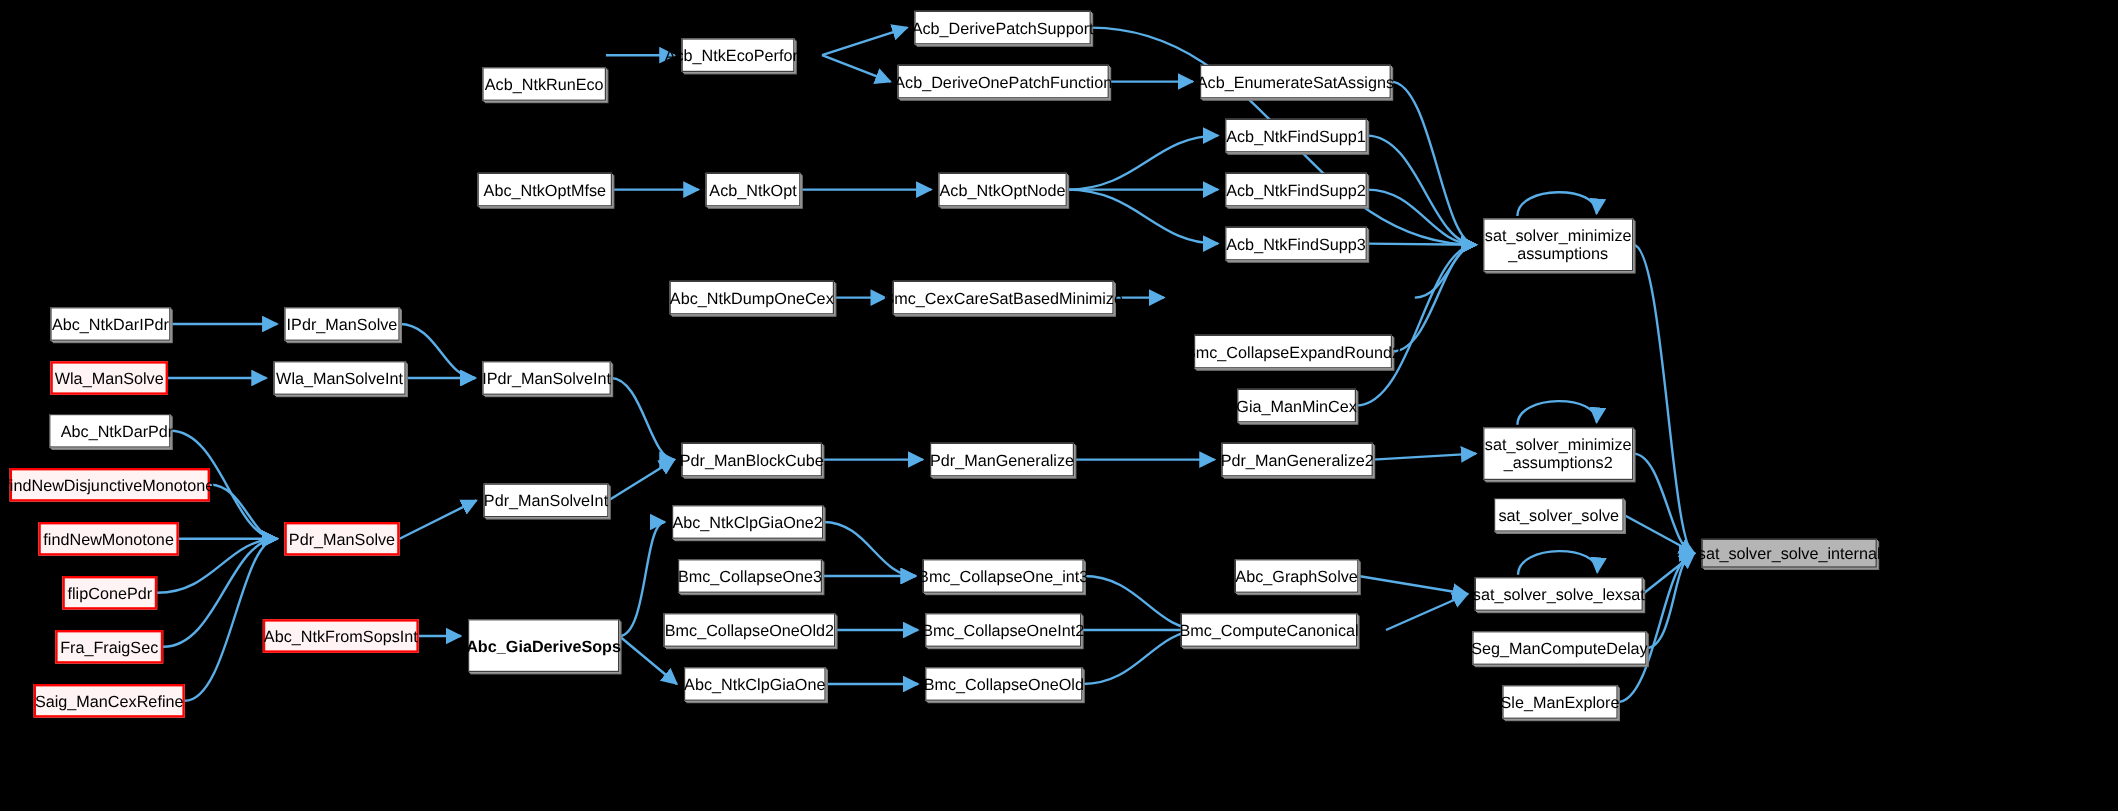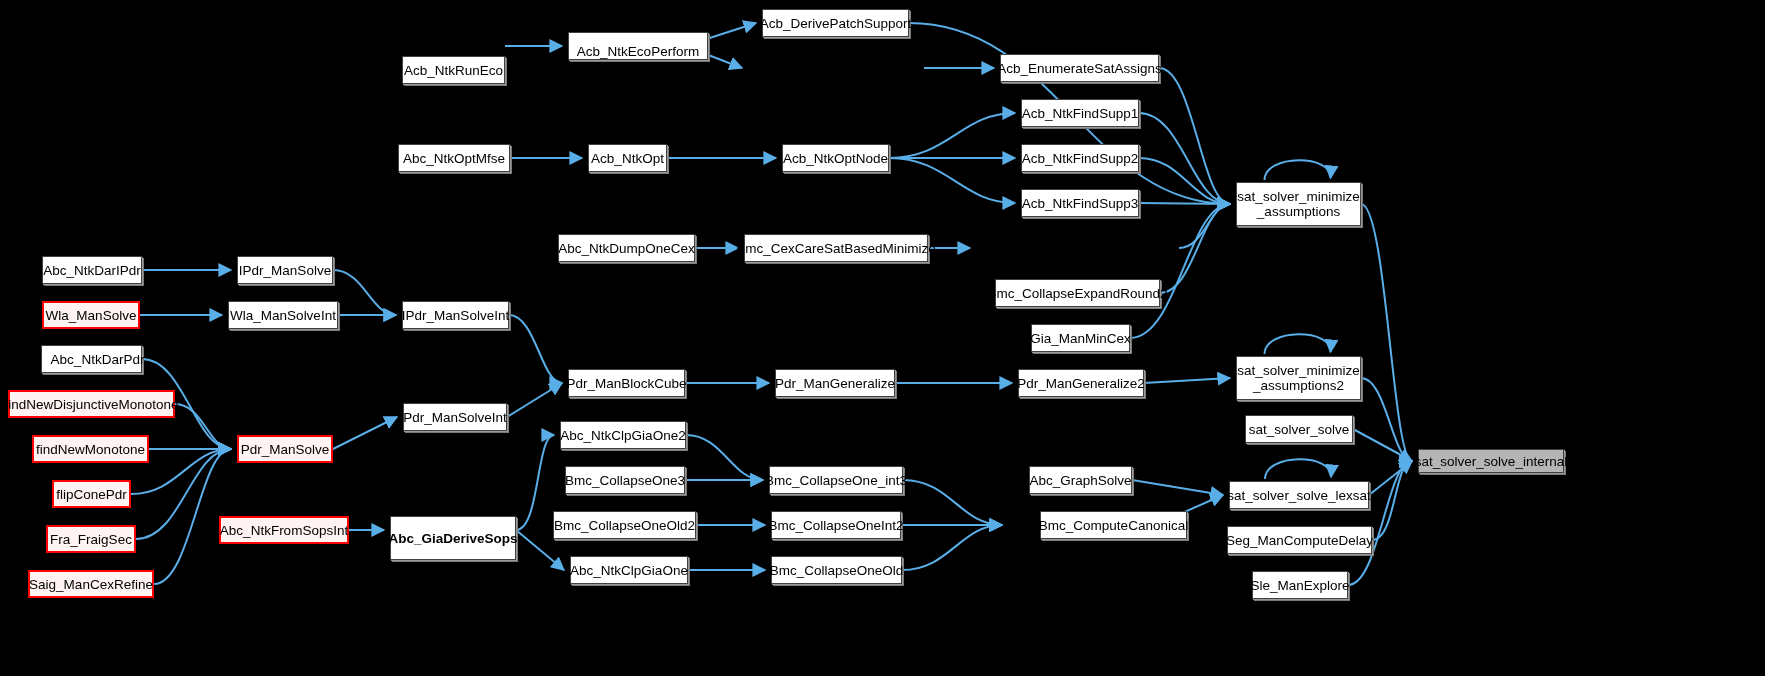--- a/index.html
+++ b/index.html
@@ -84,7 +84,7 @@
       <path d="M1348,585 C1379.5,585 1386.5,461 1412,461" fill="none" stroke="#5aaee8" stroke-width="2" marker-end="url(#ah)"></path>
     </svg>
 <div class="node" style="left: 402px; top: 32px; width: 103px; height: 28px; margin-top: 24px;"><span>Acb_NtkRunEco</span></div>
-    <div class="node" style="left: 568px; top: 32px; width: 140px; height: 28px; align-items: flex-end;"><span>Acb_NtkEcoPerform</span></div>
+    <div class="node" style="left: 568px; top: 32px; width: 94px; height: 28px;"><span>Acb_NtkEcoPerform</span></div>
     <div class="node" style="left: 762px; top: 9px; width: 147px; height: 28px;"><span>Acb_DerivePatchSupport</span></div>
     <div class="node" style="left: 1000px; top: 54px; width: 159px; height: 28px;"><span>Acb_EnumerateSatAssigns</span></div>
     <div class="node" style="left: 398px; top: 144px; width: 112px; height: 28px;"><span>Abc_NtkOptMfse</span></div>

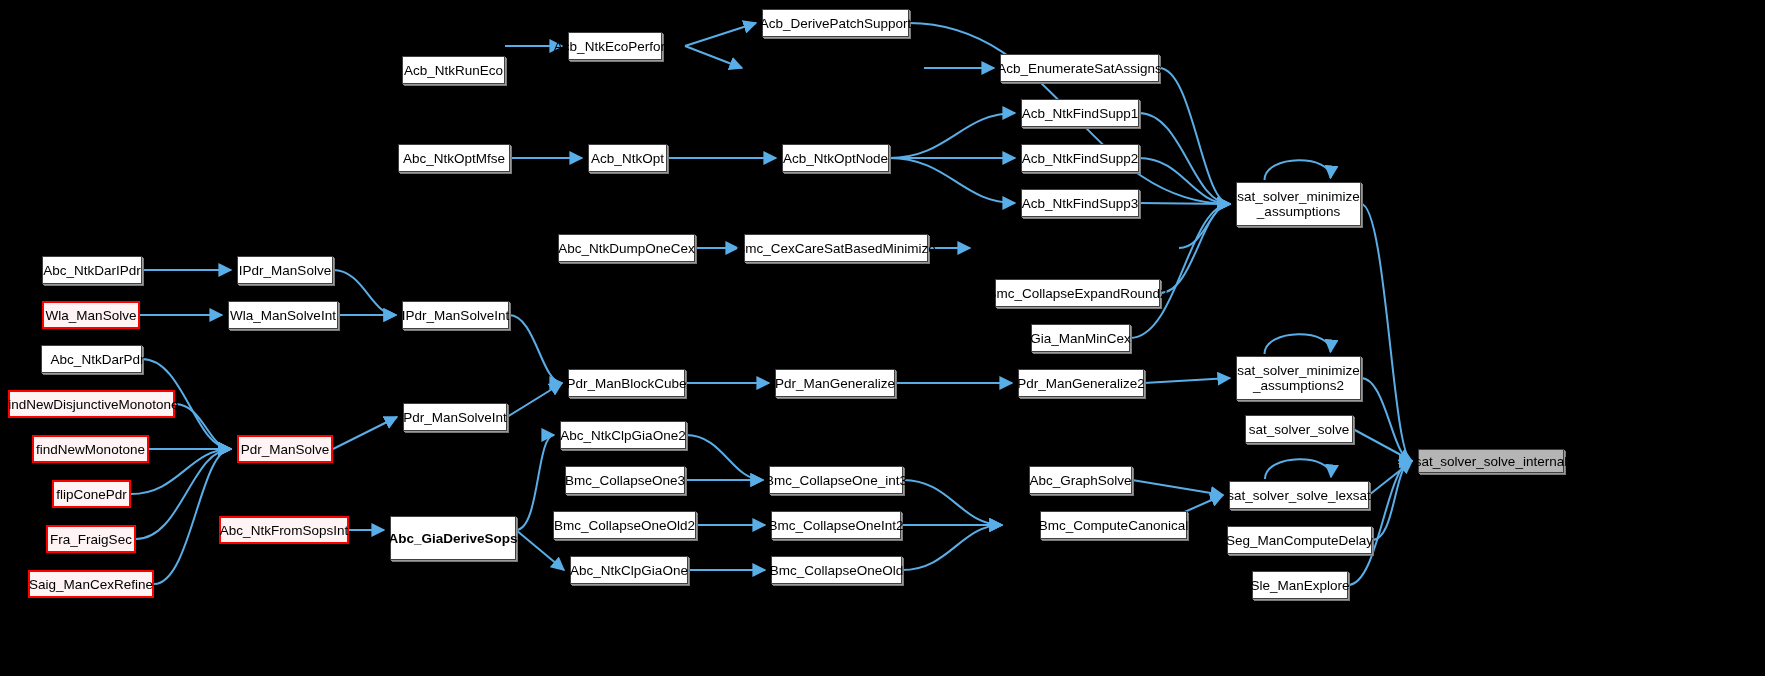--- a/index.html
+++ b/index.html
@@ -86,6 +86,7 @@
 <div class="node" style="left: 402px; top: 32px; width: 103px; height: 28px; margin-top: 24px;"><span>Acb_NtkRunEco</span></div>
     <div class="node" style="left: 568px; top: 32px; width: 94px; height: 28px;"><span>Acb_NtkEcoPerform</span></div>
     <div class="node" style="left: 762px; top: 9px; width: 147px; height: 28px;"><span>Acb_DerivePatchSupport</span></div>
+    <div class="node" style="left: 748px; top: 54px; width: 176px; height: 28px;"><span>Acb_DeriveOnePatchFunction</span></div>
     <div class="node" style="left: 1000px; top: 54px; width: 159px; height: 28px;"><span>Acb_EnumerateSatAssigns</span></div>
     <div class="node" style="left: 398px; top: 144px; width: 112px; height: 28px;"><span>Abc_NtkOptMfse</span></div>
     <div class="node" style="left: 588px; top: 144px; width: 79px; height: 28px;"><span>Acb_NtkOpt</span></div>

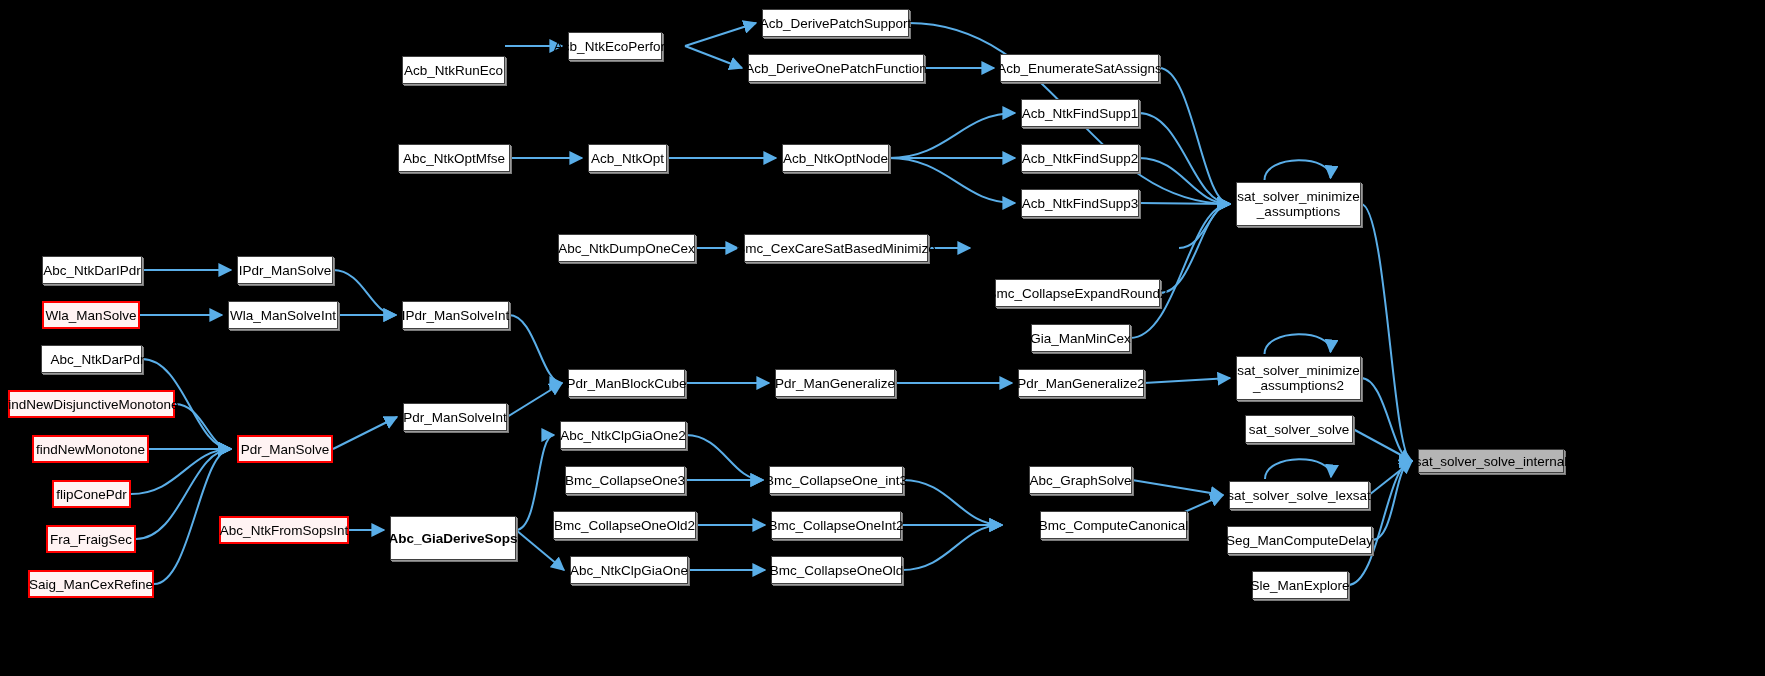--- a/index.html
+++ b/index.html
@@ -128,7 +128,7 @@
     <div class="node" style="left: 769px; top: 466px; width: 134px; height: 28px;"><span>Bmc_CollapseOne_int3</span></div>
     <div class="node" style="left: 771px; top: 511px; width: 130px; height: 28px;"><span>Bmc_CollapseOneInt2</span></div>
     <div class="node" style="left: 771px; top: 556px; width: 131px; height: 28px;"><span>Bmc_CollapseOneOld</span></div>
-    <div class="node" style="left: 1040px; top: 511px; width: 147px; height: 28px;"><span>Bmc_ComputeCanonical</span></div>
+    <div class="node" style="left: 984px; top: 511px; width: 147px; height: 28px;"><span>Bmc_ComputeCanonical</span></div>
     <div class="node" style="left: 1029px; top: 466px; width: 103px; height: 28px;"><span>Abc_GraphSolve</span></div>
     <div class="node" style="left: 1229px; top: 481px; width: 140px; height: 28px;"><span>sat_solver_solve_lexsat</span></div>
     <div class="node" style="left: 1227px; top: 526px; width: 145px; height: 28px;"><span>Seg_ManComputeDelay</span></div>

